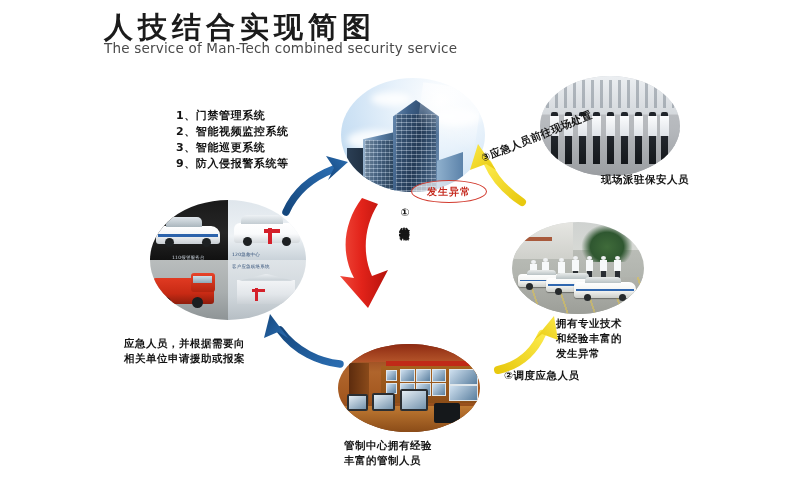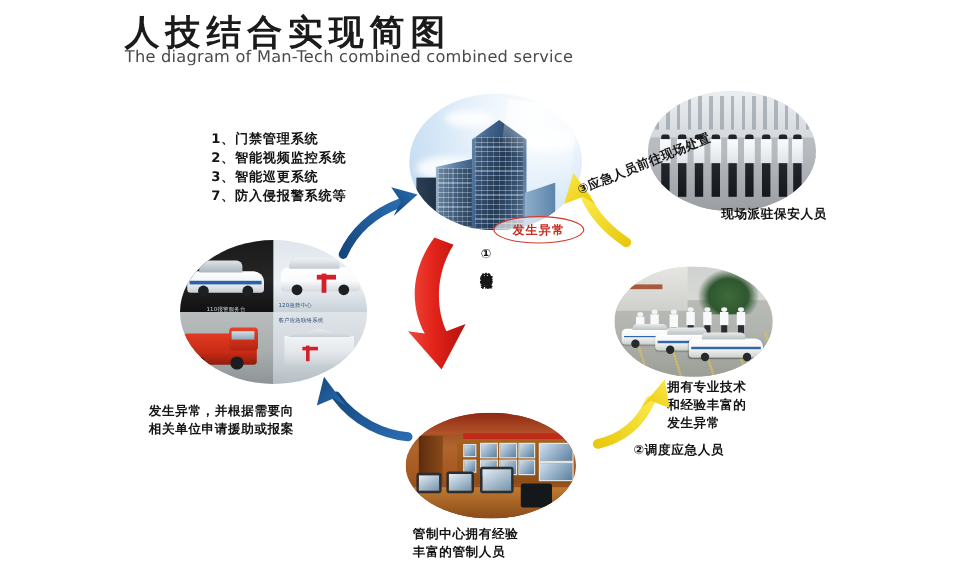--- a/index.html
+++ b/index.html
@@ -316,7 +316,7 @@
 <div id="stage">
 
   <div class="title-cn">人技结合实现简图</div>
-  <div class="title-en">The diagram of Man-Tech combined combined service</div>
+  <div class="title-en">The service of Man-Tech combined security service</div>
 
   <div class="tblock" style="left:176px; top:108px; font-size:11px; letter-spacing:0.6px;">1、门禁管理系统</div>
   <div class="tblock" style="left:176px; top:124px; font-size:11px; letter-spacing:0.6px;">2、智能视频监控系统</div>

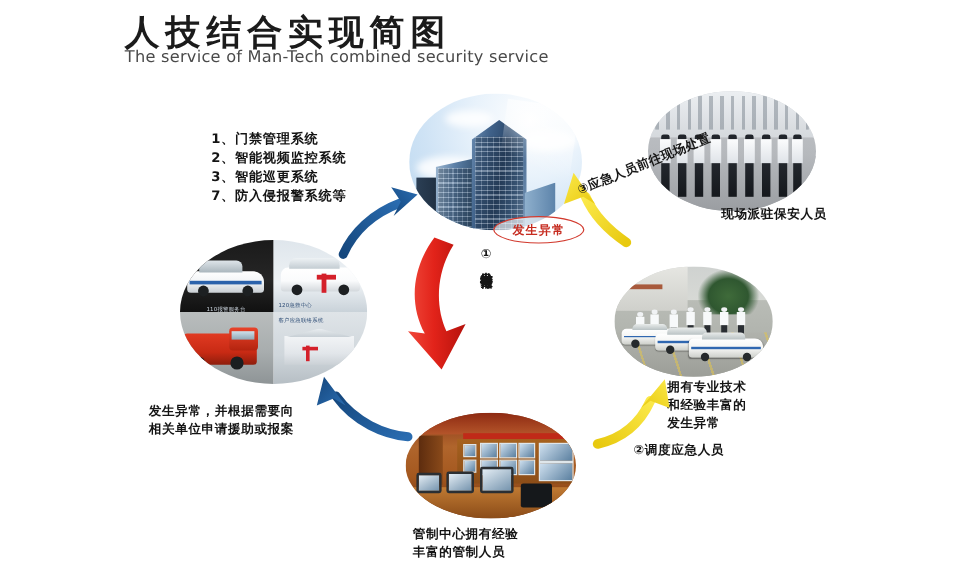--- a/index.html
+++ b/index.html
@@ -321,7 +321,7 @@
   <div class="tblock" style="left:176px; top:108px; font-size:11px; letter-spacing:0.6px;">1、门禁管理系统</div>
   <div class="tblock" style="left:176px; top:124px; font-size:11px; letter-spacing:0.6px;">2、智能视频监控系统</div>
   <div class="tblock" style="left:176px; top:140px; font-size:11px; letter-spacing:0.6px;">3、智能巡更系统</div>
-  <div class="tblock" style="left:176px; top:156px; font-size:11px; letter-spacing:0.6px;">7、防入侵报警系统等</div>
+  <div class="tblock" style="left:176px; top:156px; font-size:11px; letter-spacing:0.6px;">9、防入侵报警系统等</div>
 
   <div class="photo" id="photo-building">
     <div class="sky"></div>

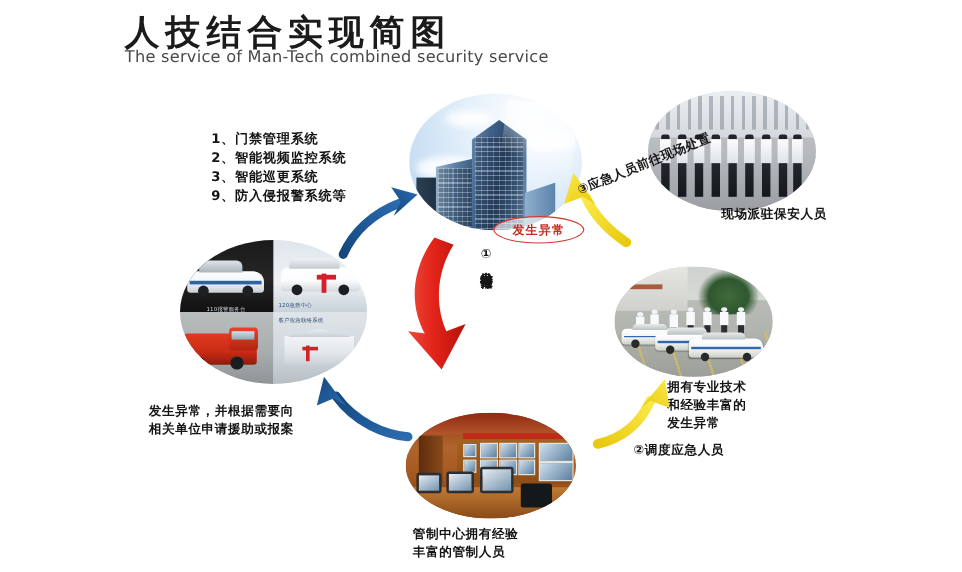--- a/index.html
+++ b/index.html
@@ -517,7 +517,7 @@
   <div class="micro-cap" style="left:232px; top:252px;">120急救中心</div>
   <div class="micro-cap" style="left:232px; top:264px;">客户应急联络系统</div>
 
-  <div class="tblock" style="left:124px; top:336px; font-size:10.5px; letter-spacing:0.5px;">发生异常，并根据需要向
+  <div class="tblock" style="left:124px; top:336px; font-size:10.5px; letter-spacing:0.5px;">应急人员，并根据需要向
 相关单位申请援助或报案</div>
 
   <svg class="arrow-svg" id="arrow-blue-up" style="left:284px; top:150px;" width="80" height="70" viewBox="0 0 80 70">

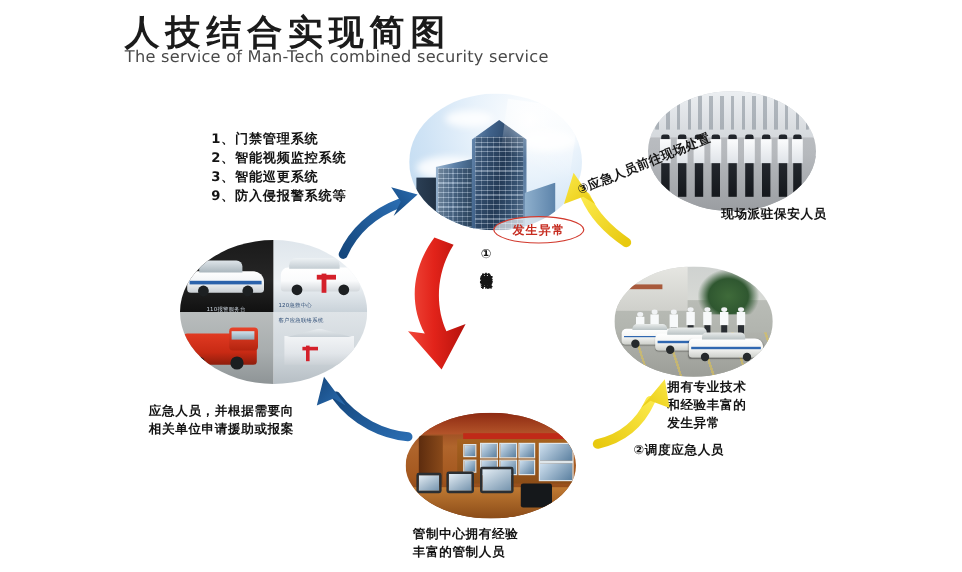--- a/index.html
+++ b/index.html
@@ -577,7 +577,7 @@
     <path d="M2,58 C20,54 36,44 46,22" stroke="url(#yg2)" stroke-width="8" fill="none" stroke-linecap="round"></path>
     <path d="M38,28 L58,4 L62,28 L46,22 Z" fill="url(#yg2)"></path>
   </svg>
-  <div class="tblock" style="left:504px; top:368px; font-size:10.5px; letter-spacing:0.5px;margin-left:24px;">②调度应急人员</div>
+  <div class="tblock" style="left:504px; top:368px; font-size:10.5px; letter-spacing:0.5px;">②调度应急人员</div>
 
 </div>
 

